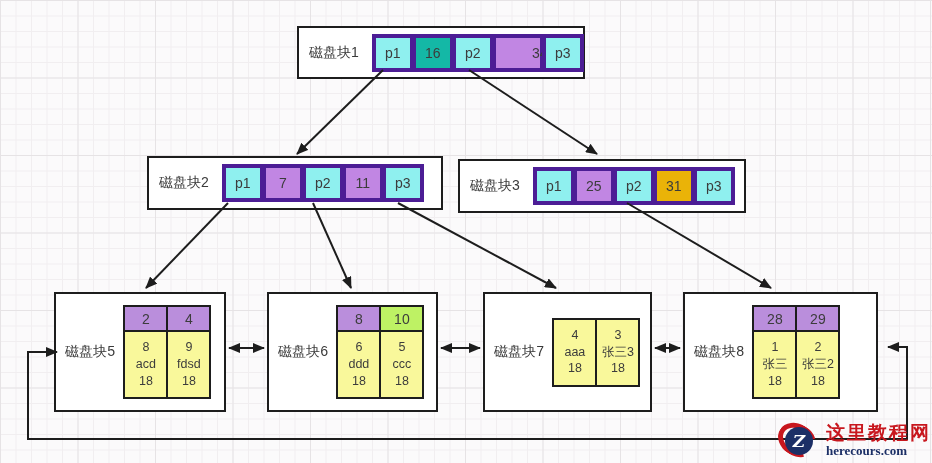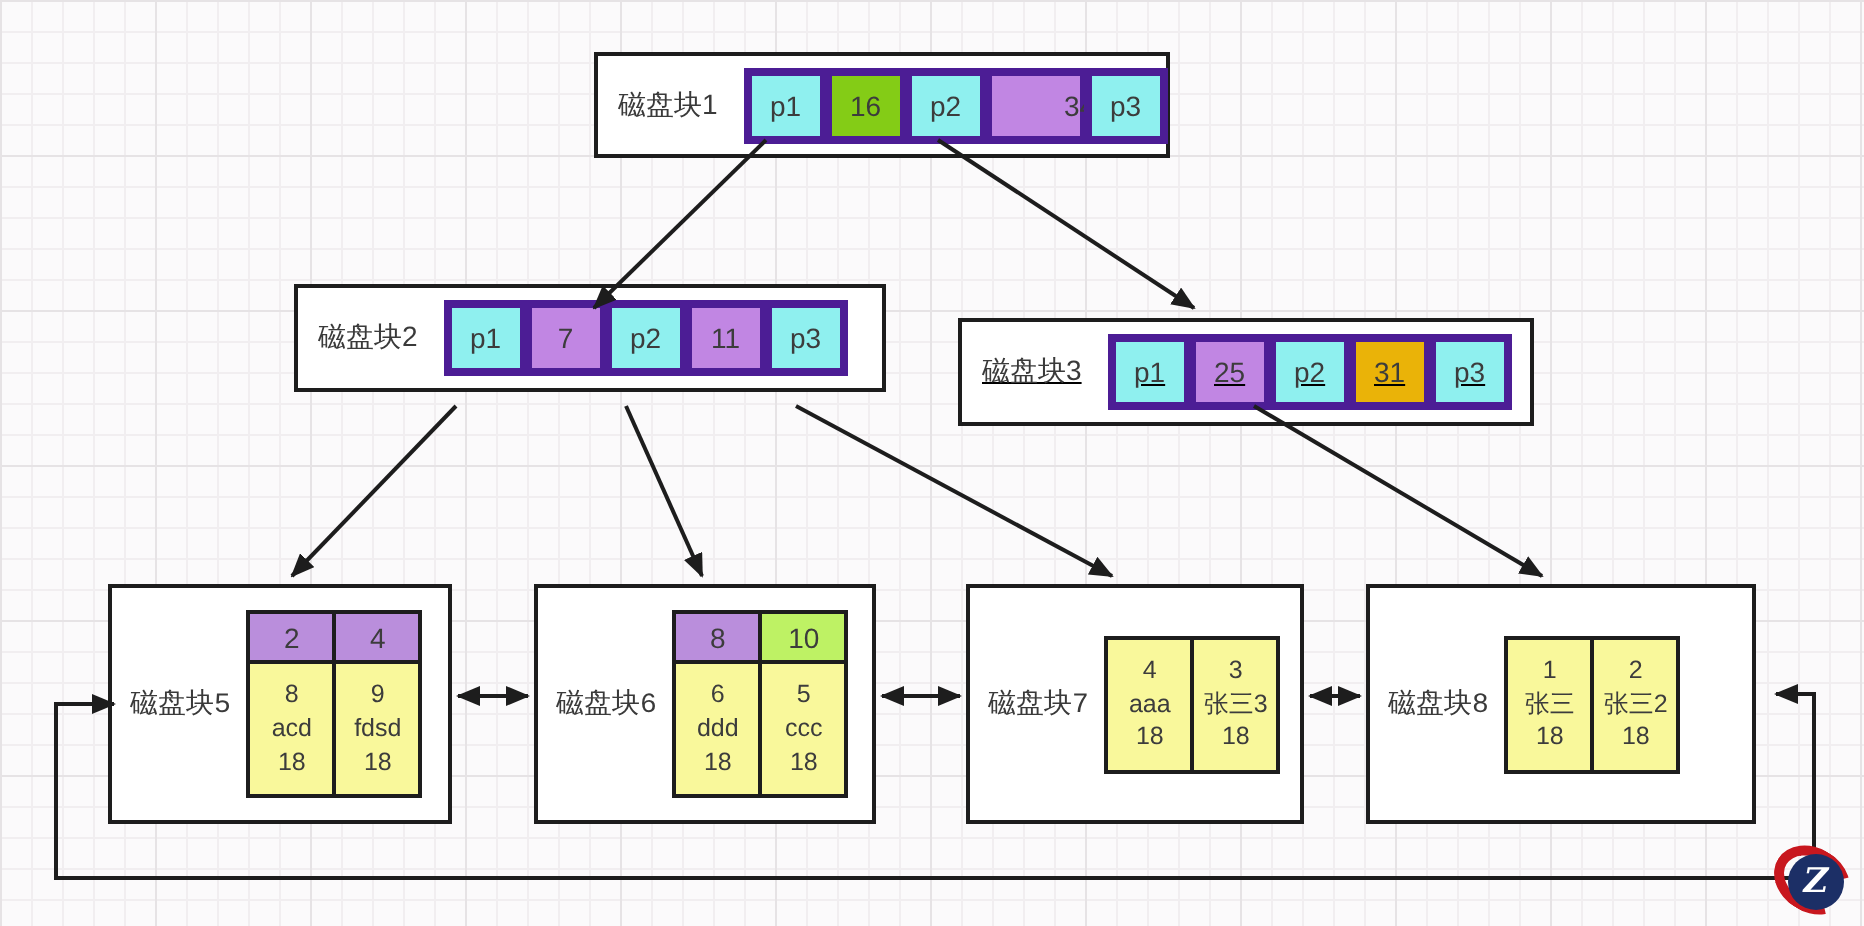--- a/index.html
+++ b/index.html
@@ -98,7 +98,7 @@
     <span class="block-label">磁盘块1</span>
     <div class="pcells">
       <div class="pcell cp" style="background: rgb(143, 240, 239);">p1</div>
-      <div class="pcell ck" style="background: #84cc16;">16</div>
+      <div class="pcell ck" style="background: #14b8a6;">16</div>
       <div class="pcell cp" style="background: rgb(143, 240, 239);">p2</div>
       <div class="pcell ck" style="background: rgb(193, 134, 227); padding-left: 44px;">34</div>
       <div class="pcell cp" style="background: rgb(143, 240, 239);">p3</div>

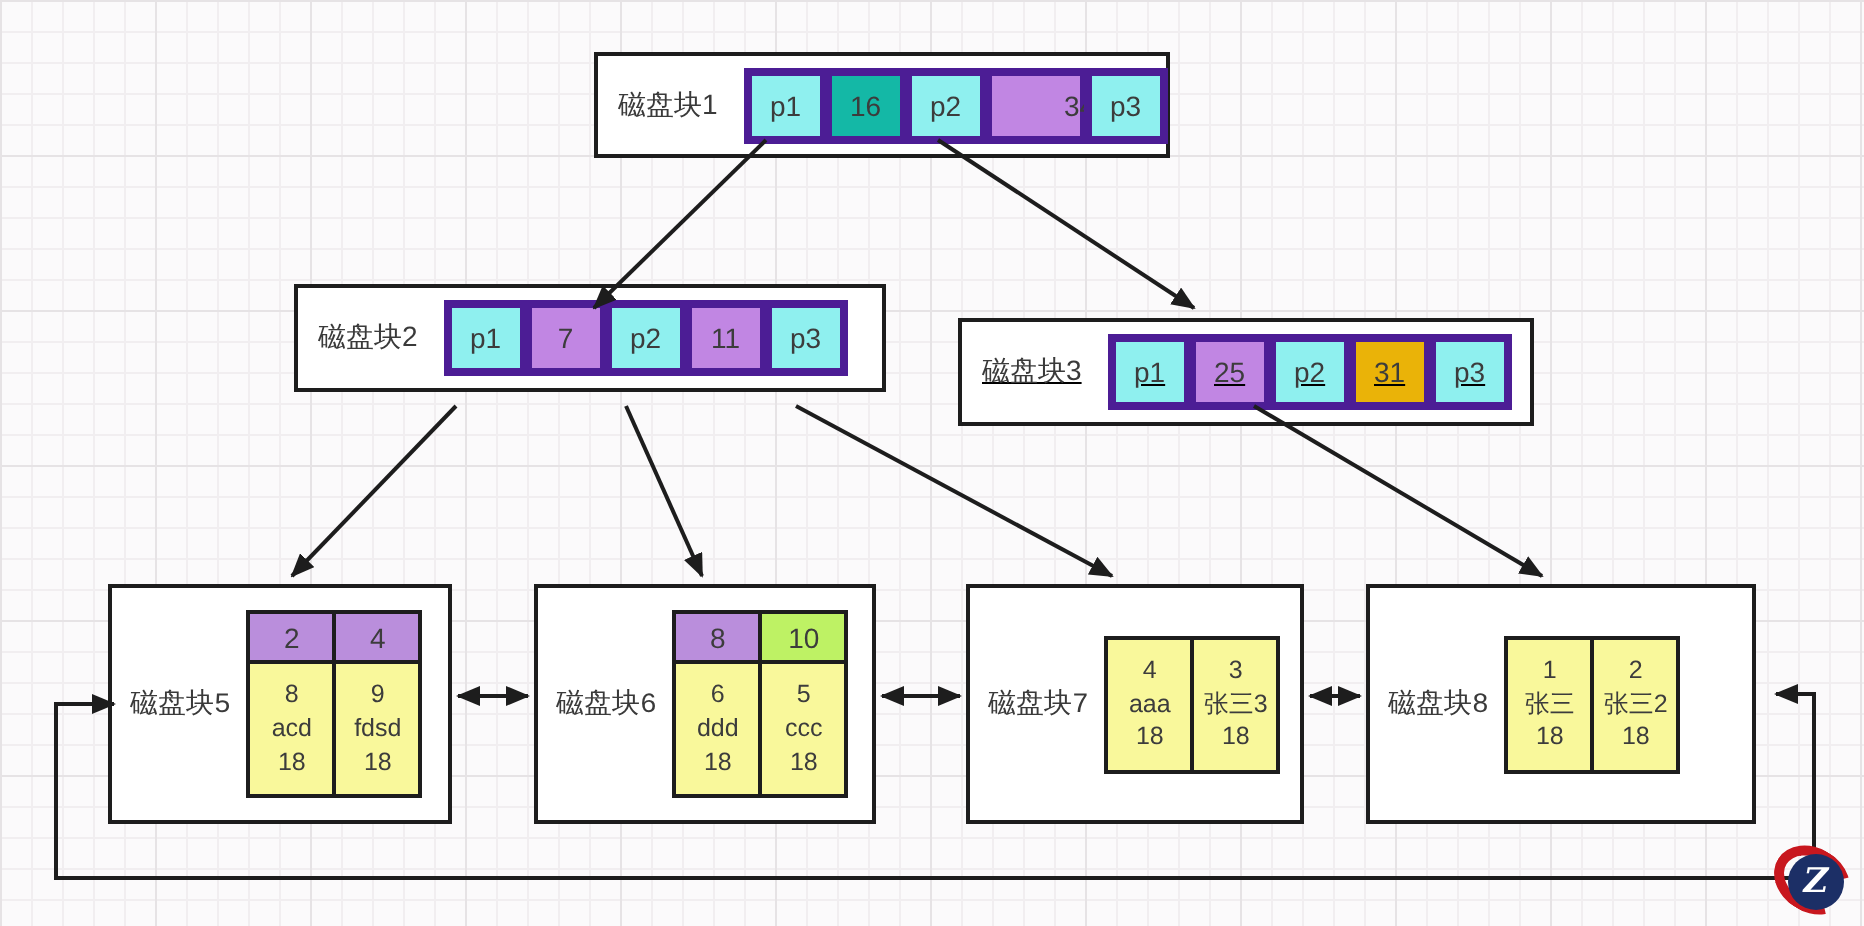--- a/index.html
+++ b/index.html
@@ -61,7 +61,7 @@
   .wm-url{font-size:13px;font-weight:bold;color:#1c2f66;font-family:"Liberation Serif","DejaVu Serif",serif;}
   
   #blk1{left:297px;top:26px;width:288px;height:53px;}
-  #blk2{left:147px;top:142px;width:296px;height:54px;}
+  #blk2{left:147px;top:156px;width:296px;height:54px;}
   #blk3{left:479px;top:159px;width:288px;height:54px;text-decoration:underline;}
   #blk5{left:54px;top:292px;width:172px;height:120px;}
   #blk6{left:267px;top:292px;width:171px;height:120px;}

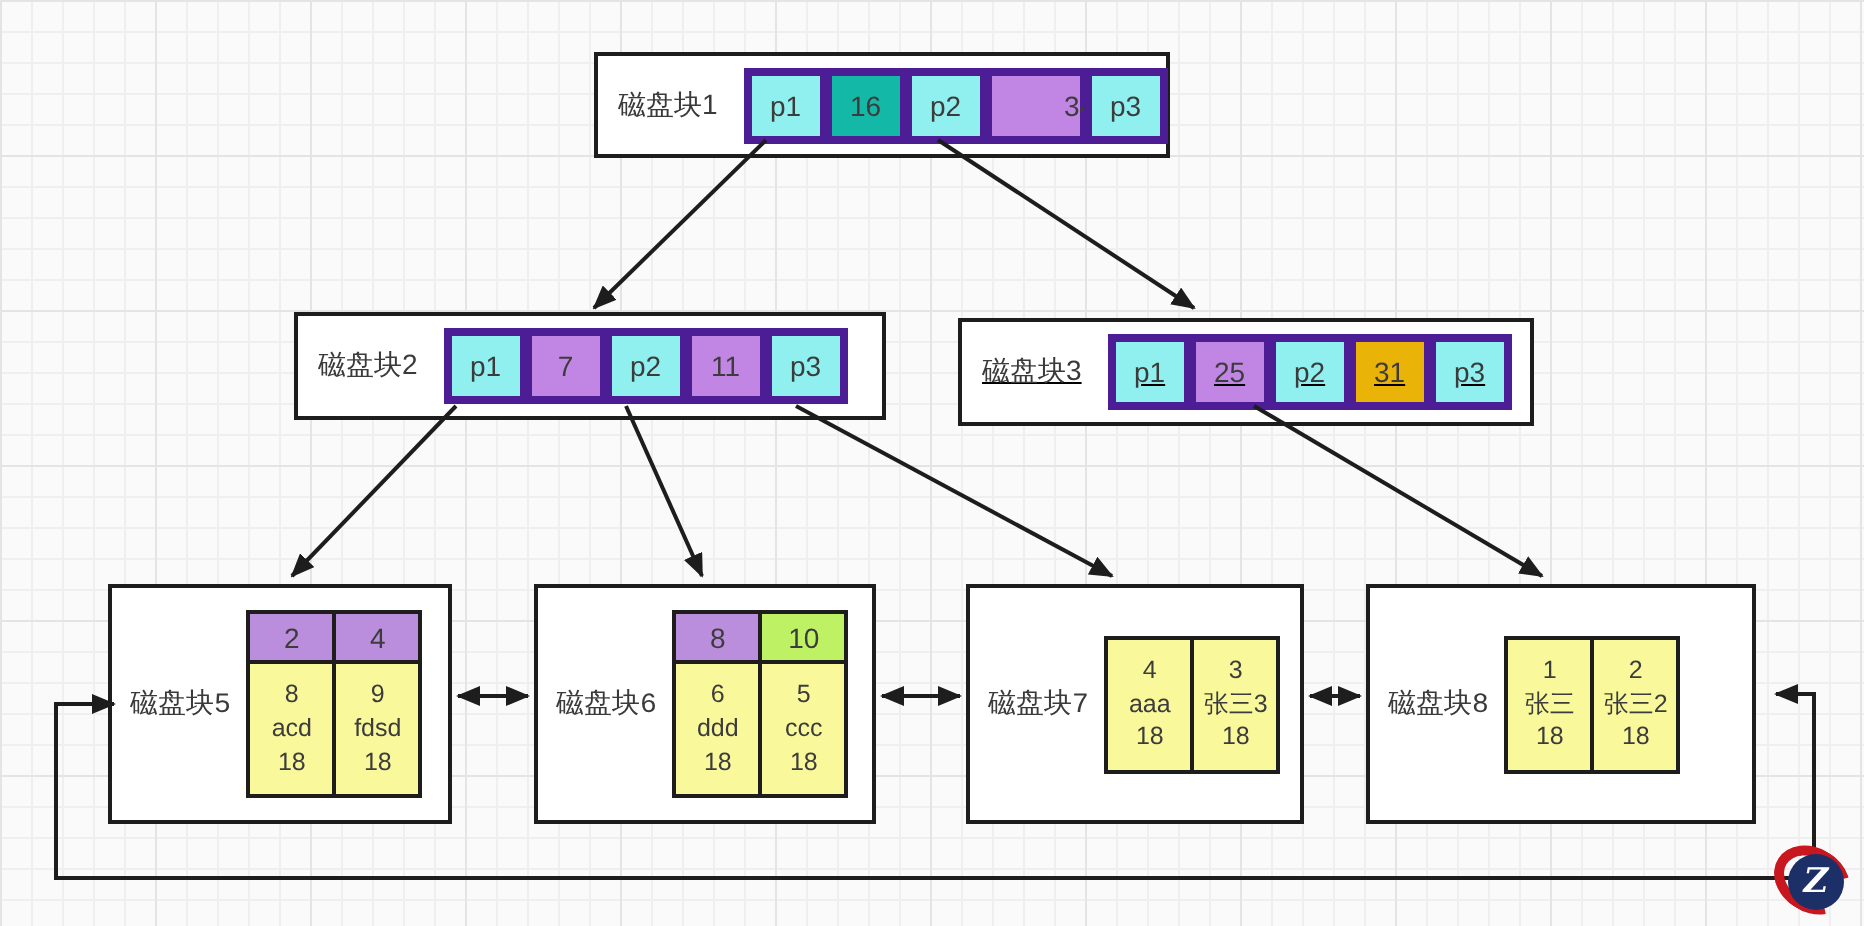--- a/index.html
+++ b/index.html
@@ -62,7 +62,7 @@
   
   #blk1{left:297px;top:26px;width:288px;height:53px;}
   #blk2{left:147px;top:156px;width:296px;height:54px;}
-  #blk3{left:479px;top:159px;width:288px;height:54px;text-decoration:underline;}
+  #blk3{left:458px;top:159px;width:288px;height:54px;}
   #blk5{left:54px;top:292px;width:172px;height:120px;}
   #blk6{left:267px;top:292px;width:171px;height:120px;}
   #blk7{left:483px;top:292px;width:169px;height:120px;}

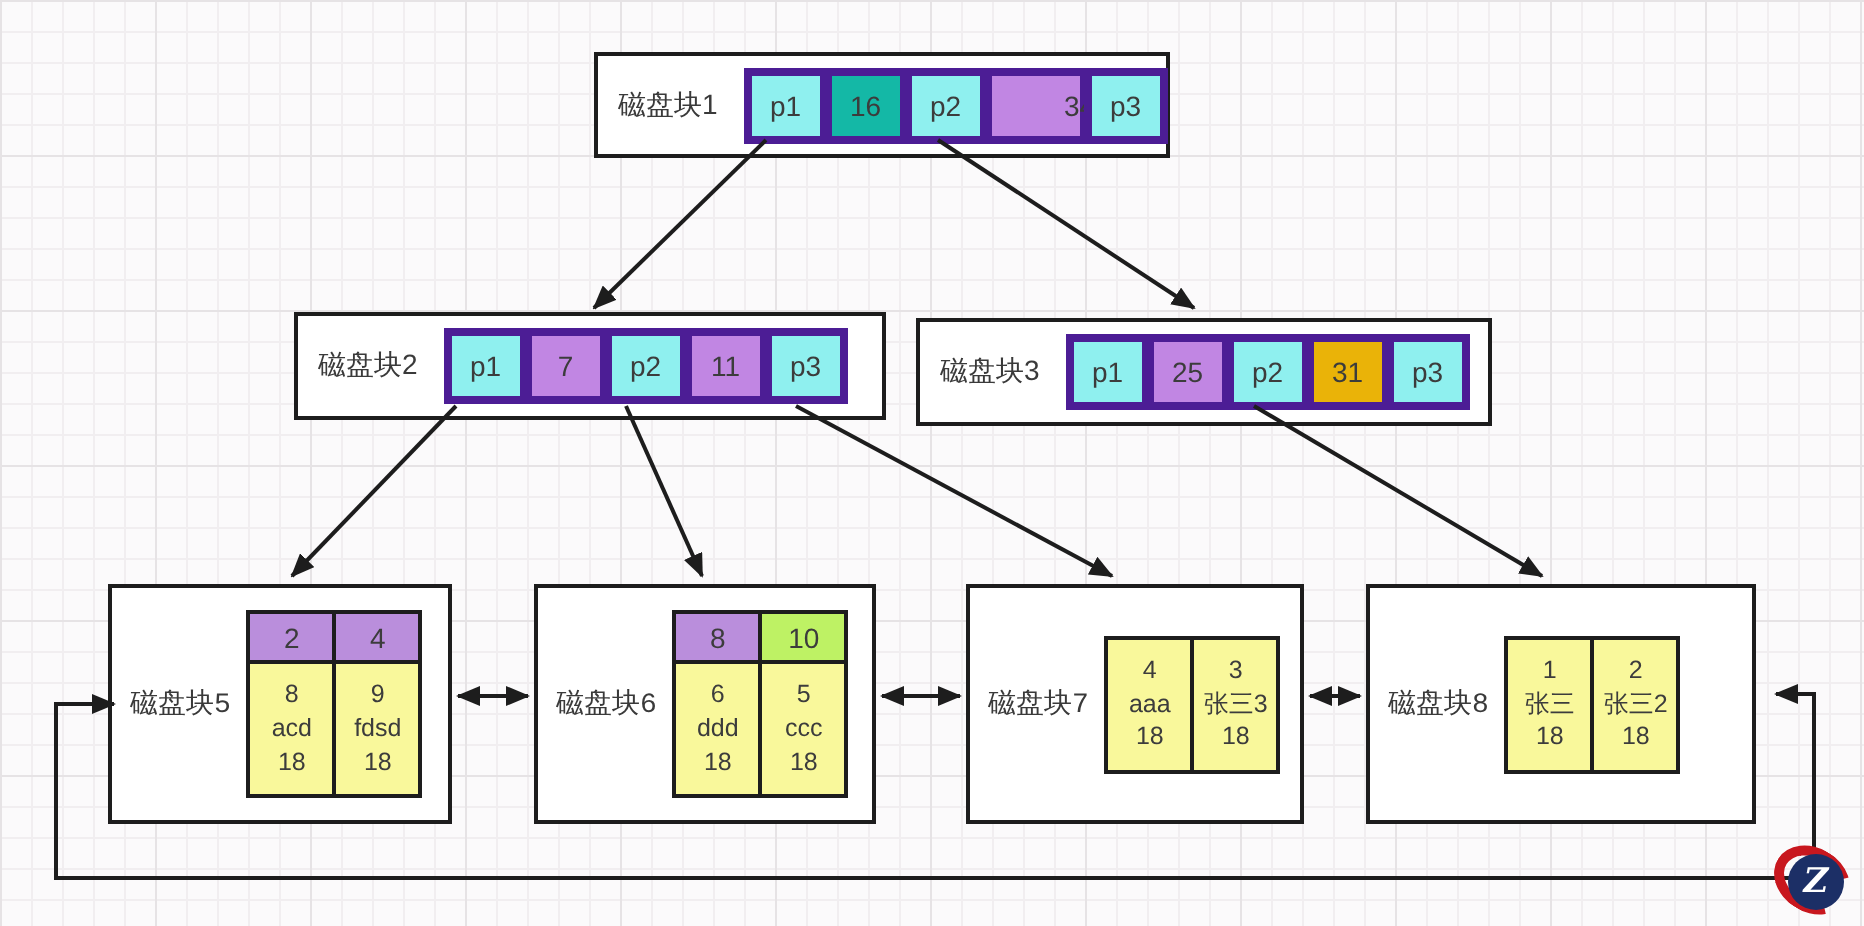--- a/index.html
+++ b/index.html
@@ -193,6 +193,10 @@
     <span class="block-label">磁盘块8</span>
     <div class="leaf-table">
       <div class="lt-row">
+        <div class="lt-cell keycell lk" style="background: rgb(186, 142, 220);">28</div>
+        <div class="lt-cell keycell lk" style="background: rgb(186, 142, 220);">29</div>
+      </div>
+      <div class="lt-row">
         <div class="lt-cell reccell rc" style="background: rgb(249, 248, 155);">
           <span>1</span>
           <span>张三</span>

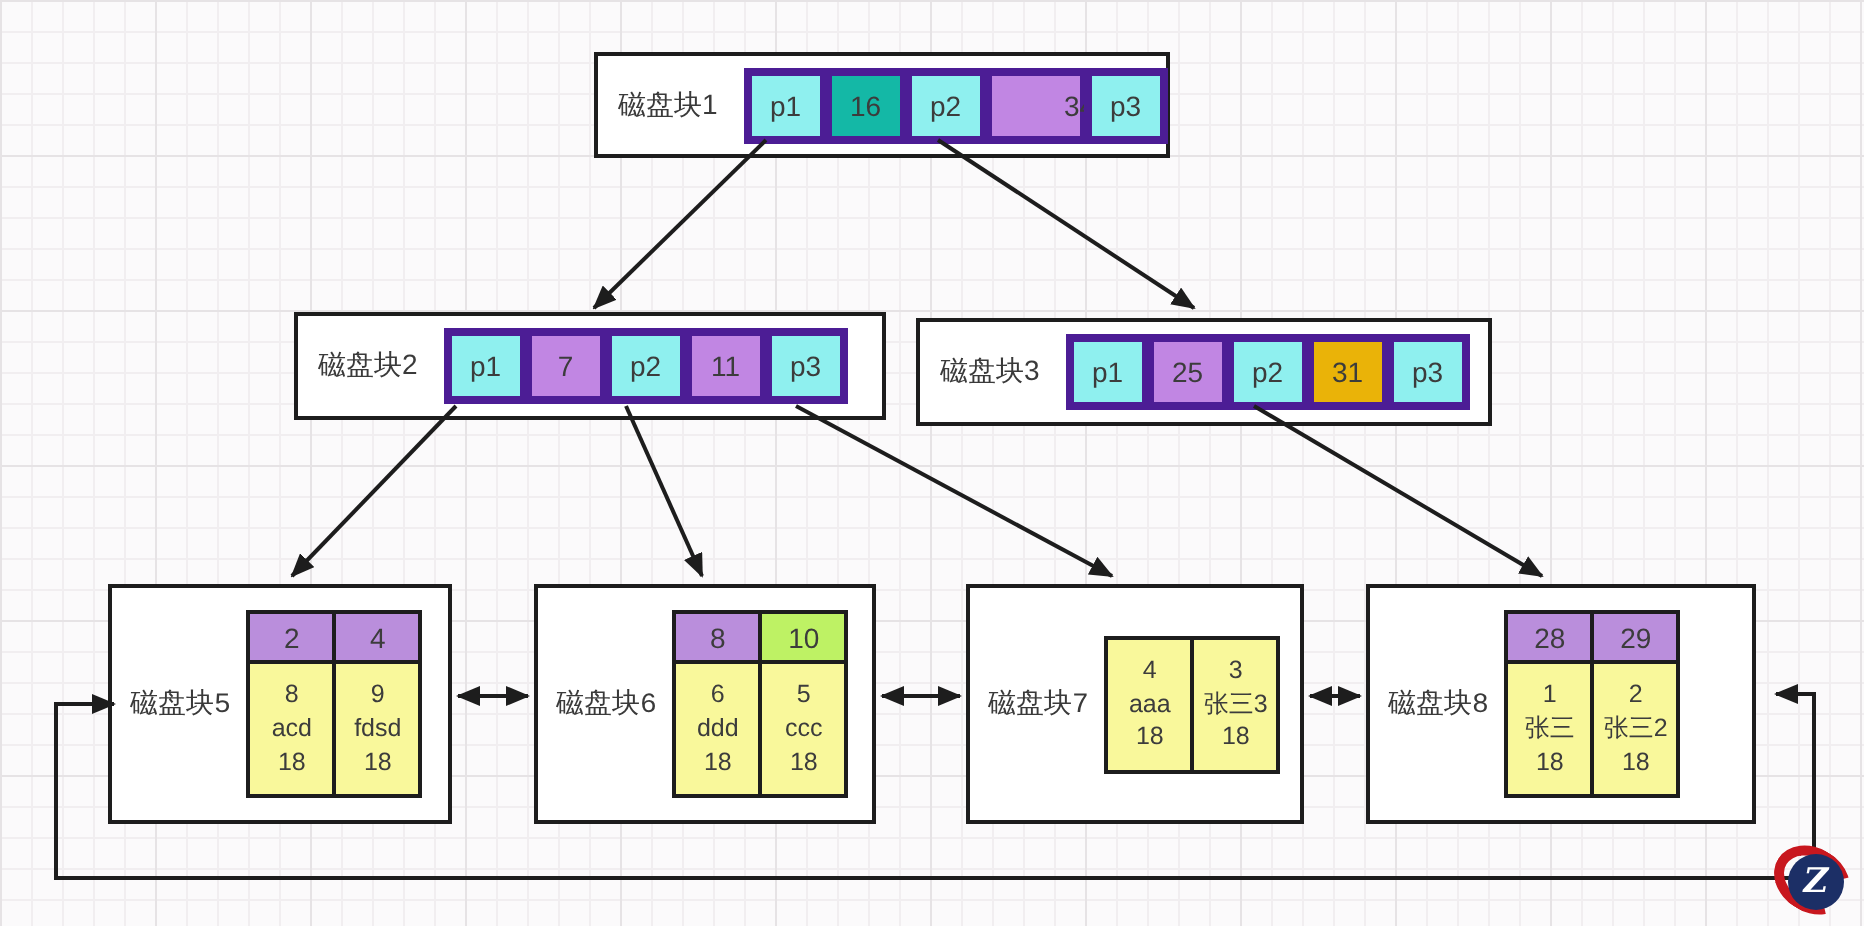--- a/index.html
+++ b/index.html
@@ -218,6 +218,10 @@
         <span>Z</span>
       </span>
     </div>
+    <div class="wm-text">
+      <div class="wm-name">这里教程网</div>
+      <div class="wm-url">herecours.com</div>
+    </div>
   </div>
 
 </div>

